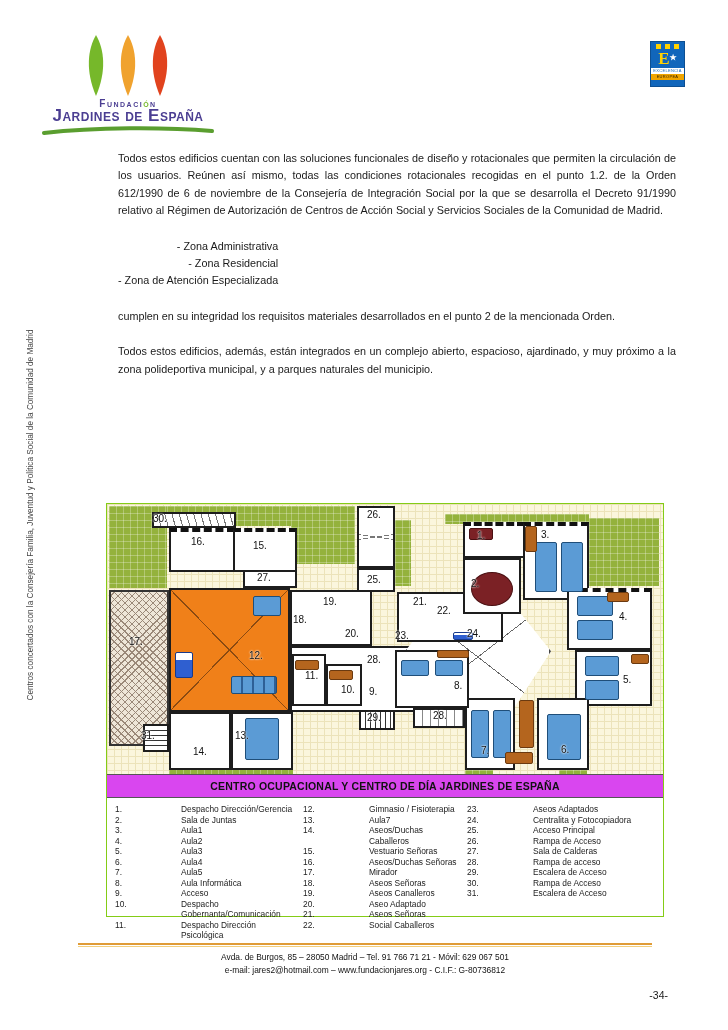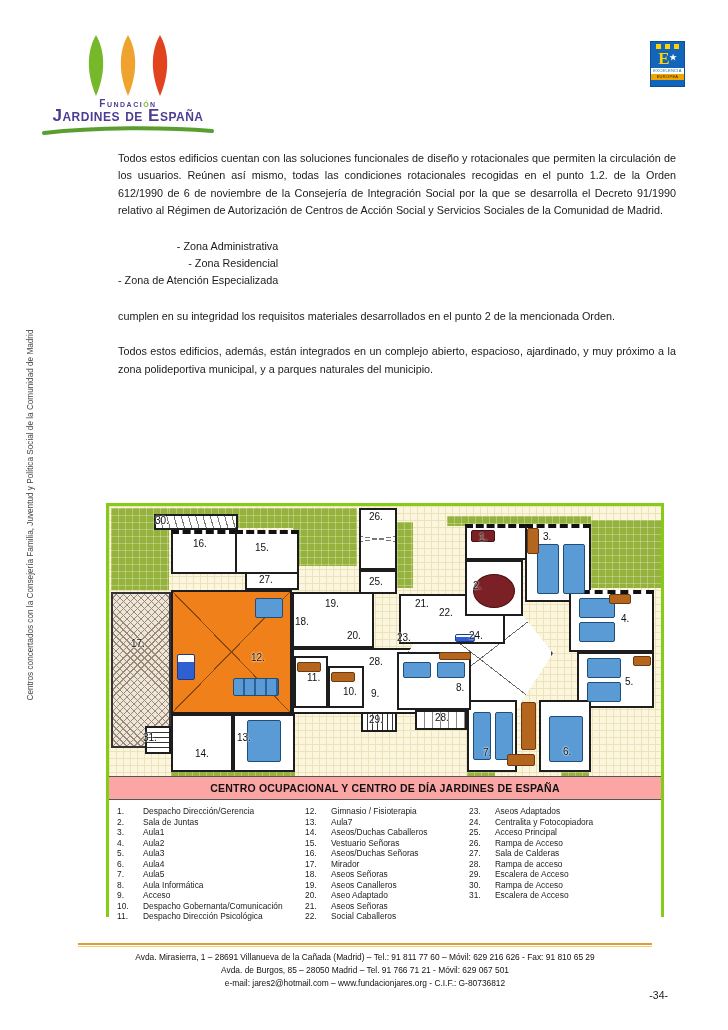--- a/index.html
+++ b/index.html
@@ -40,7 +40,7 @@
 
   
   .figure{position:absolute;left:106px;top:503px;width:558px;height:414px;
-          border:3px solid #84cc16;box-sizing:border-box;background:#fca5a5;}
+          border:1px solid #84cc16;box-sizing:border-box;background:#d946ef;}
   .grid-bg{background-color:#fbf6dd;
       background-image:linear-gradient(#ece3ba 1px,transparent 1px),
                        linear-gradient(90deg,#ece3ba 1px,transparent 1px);

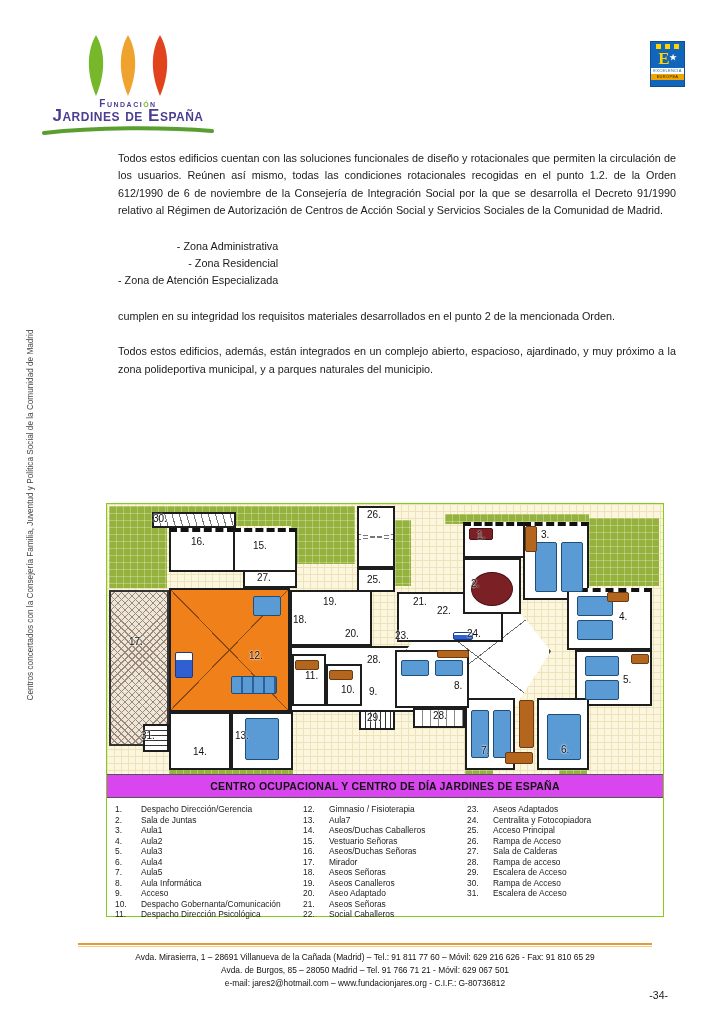--- a/index.html
+++ b/index.html
@@ -55,7 +55,7 @@
   .lcol:nth-child(3){left:360px;width:170px;}
   .lrow{display:flex;}
   .lnum{width:26px;flex:none;}
-  .ltxt{flex:1;}
+  .ltxt{flex:1;margin-left:40px;}
 
   
   .plan div{position:absolute;box-sizing:border-box;}

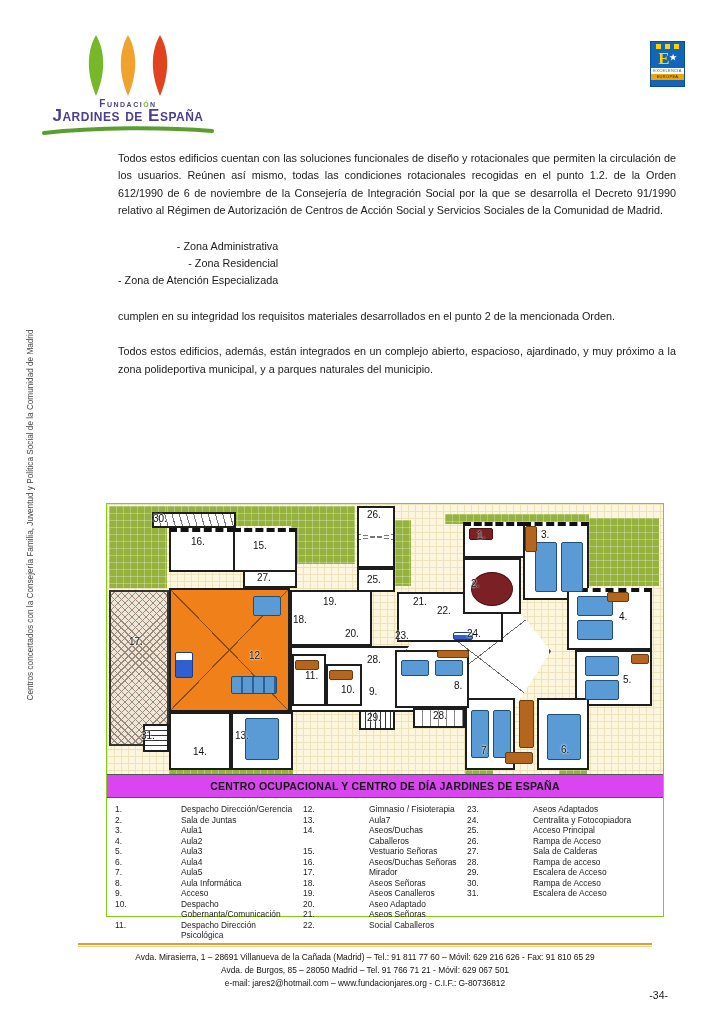--- a/index.html
+++ b/index.html
@@ -371,7 +371,6 @@
 
   <div class="footer">
     <div class="rule"></div>
-    <div>Avda. Mirasierra, 1 – 28691 Villanueva de la Cañada (Madrid) – Tel.: 91 811 77 60 – Móvil: 629 216 626 - Fax: 91 810 65 29</div>
     <div>Avda. de Burgos, 85 – 28050 Madrid – Tel. 91 766 71 21 - Móvil: 629 067 501</div>
     <div>e-mail: jares2@hotmail.com – www.fundacionjares.org - C.I.F.: G-80736812</div>
   </div>

